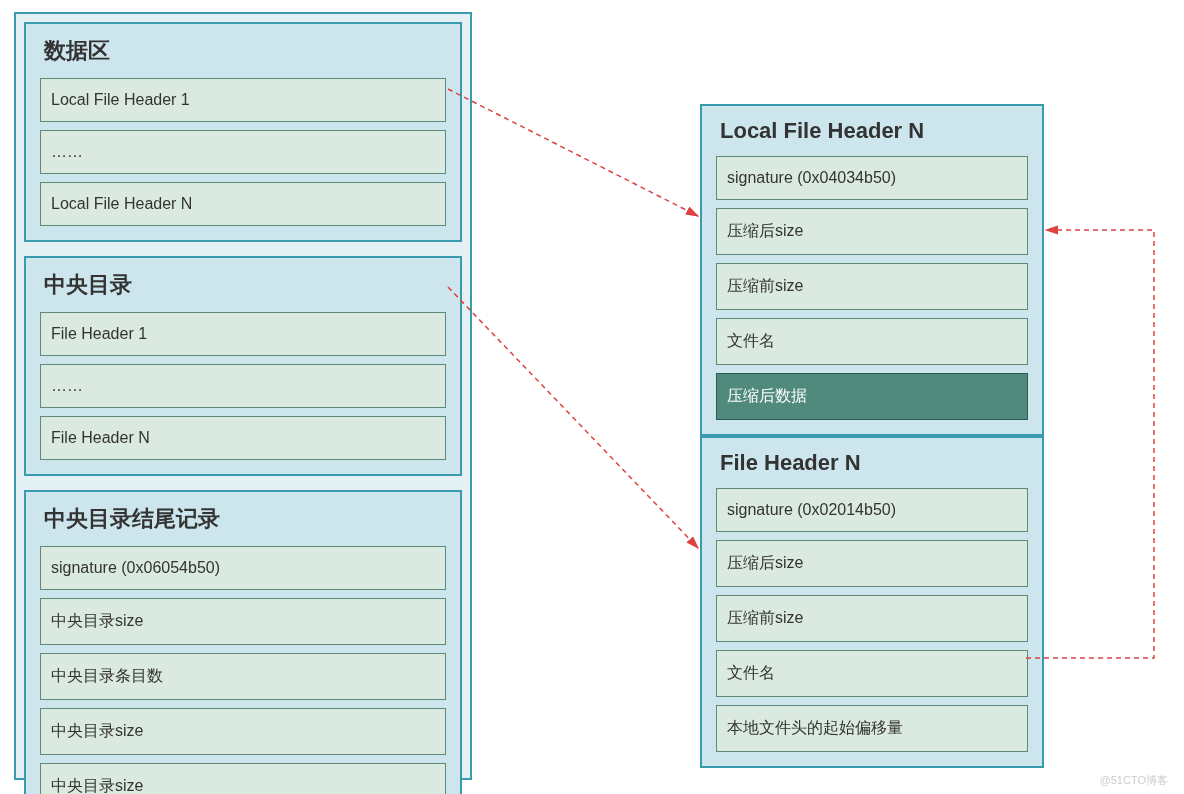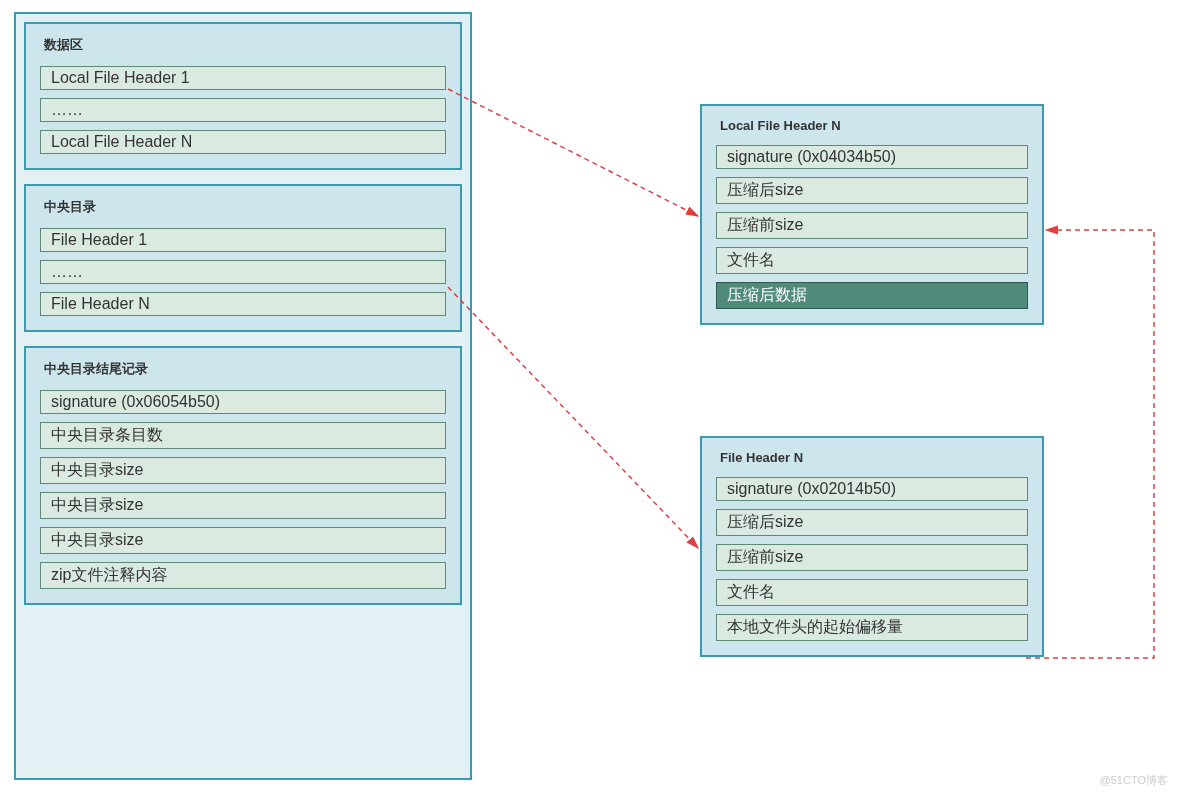--- a/index.html
+++ b/index.html
@@ -20,7 +20,7 @@
   }
   .panel-title {
     font-weight: 600;
-    font-size: 13px;
+    font-size: 22px;
     margin-bottom: 8px;
     padding: 2px 0 4px 4px;
   }

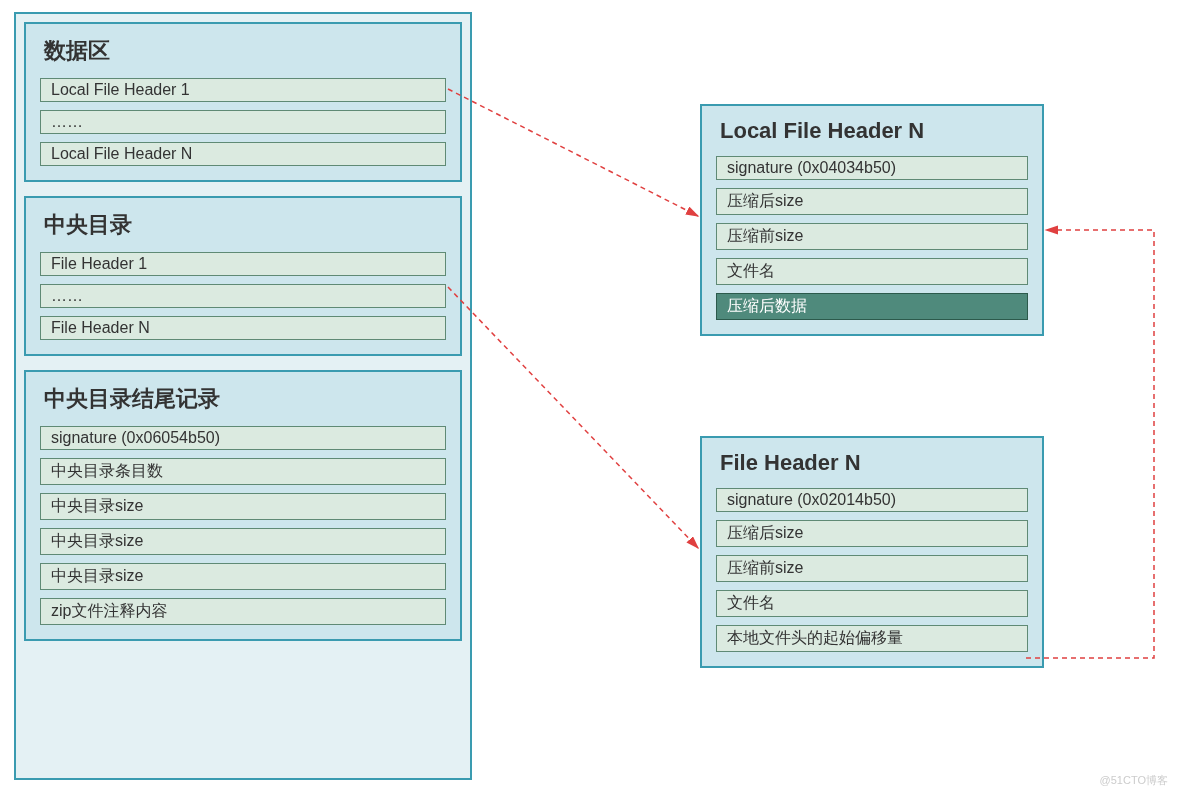--- a/index.html
+++ b/index.html
@@ -27,7 +27,7 @@
   .item {
     background: #dbeae0;
     border: 1px solid #5f8a75;
-    padding: 2px 10px;
+    padding: 12px 10px;
     margin-bottom: 8px;
     font-size: 16px;
   }

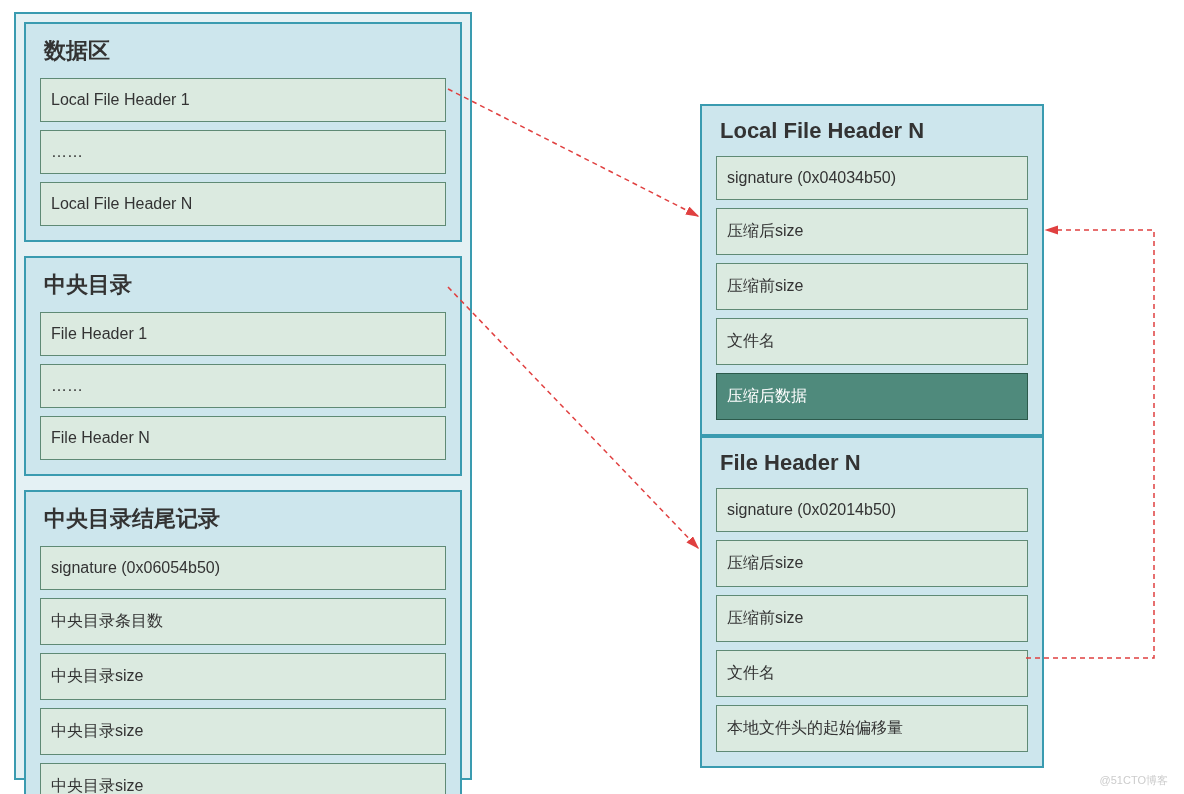--- a/index.html
+++ b/index.html
@@ -90,8 +90,8 @@
   <div class="inner-panel" style="margin-bottom:0;">
     <div class="panel-title">中央目录结尾记录</div>
     <div class="item">signature (0x06054b50)</div>
+    <div class="item">中央目录size</div>
     <div class="item">中央目录条目数</div>
-    <div class="item">中央目录size</div>
     <div class="item">中央目录size</div>
     <div class="item">中央目录size</div>
     <div class="item">zip文件注释内容</div>

